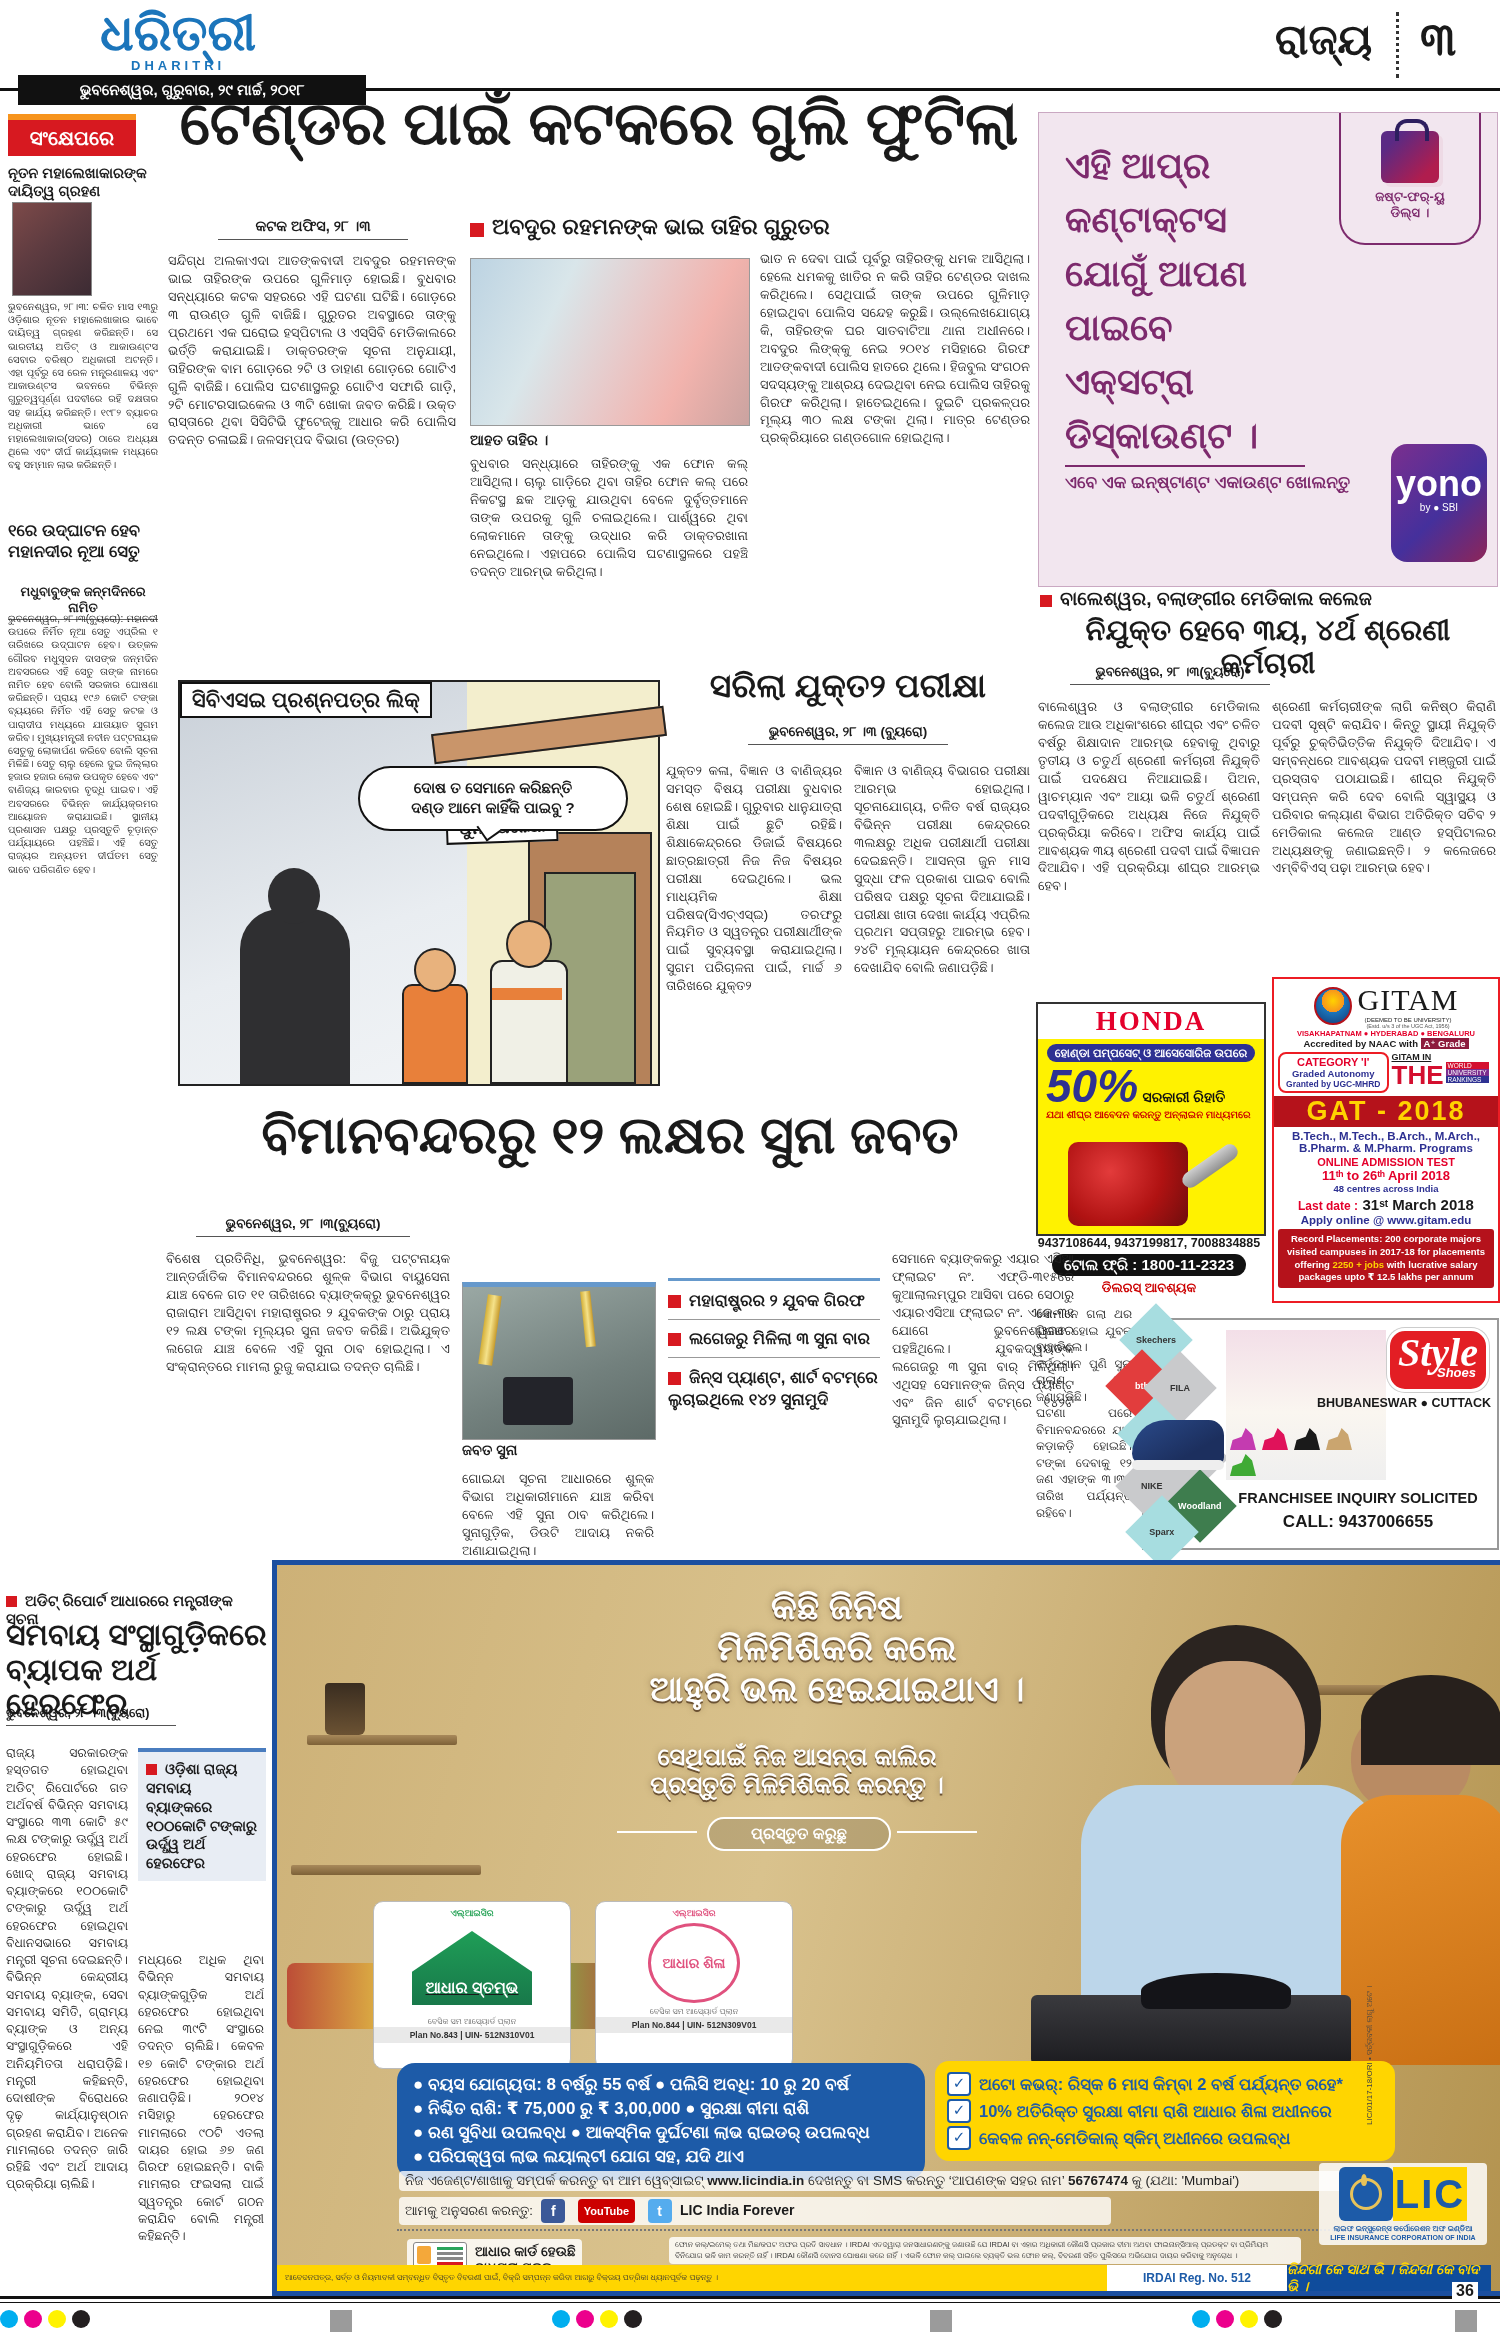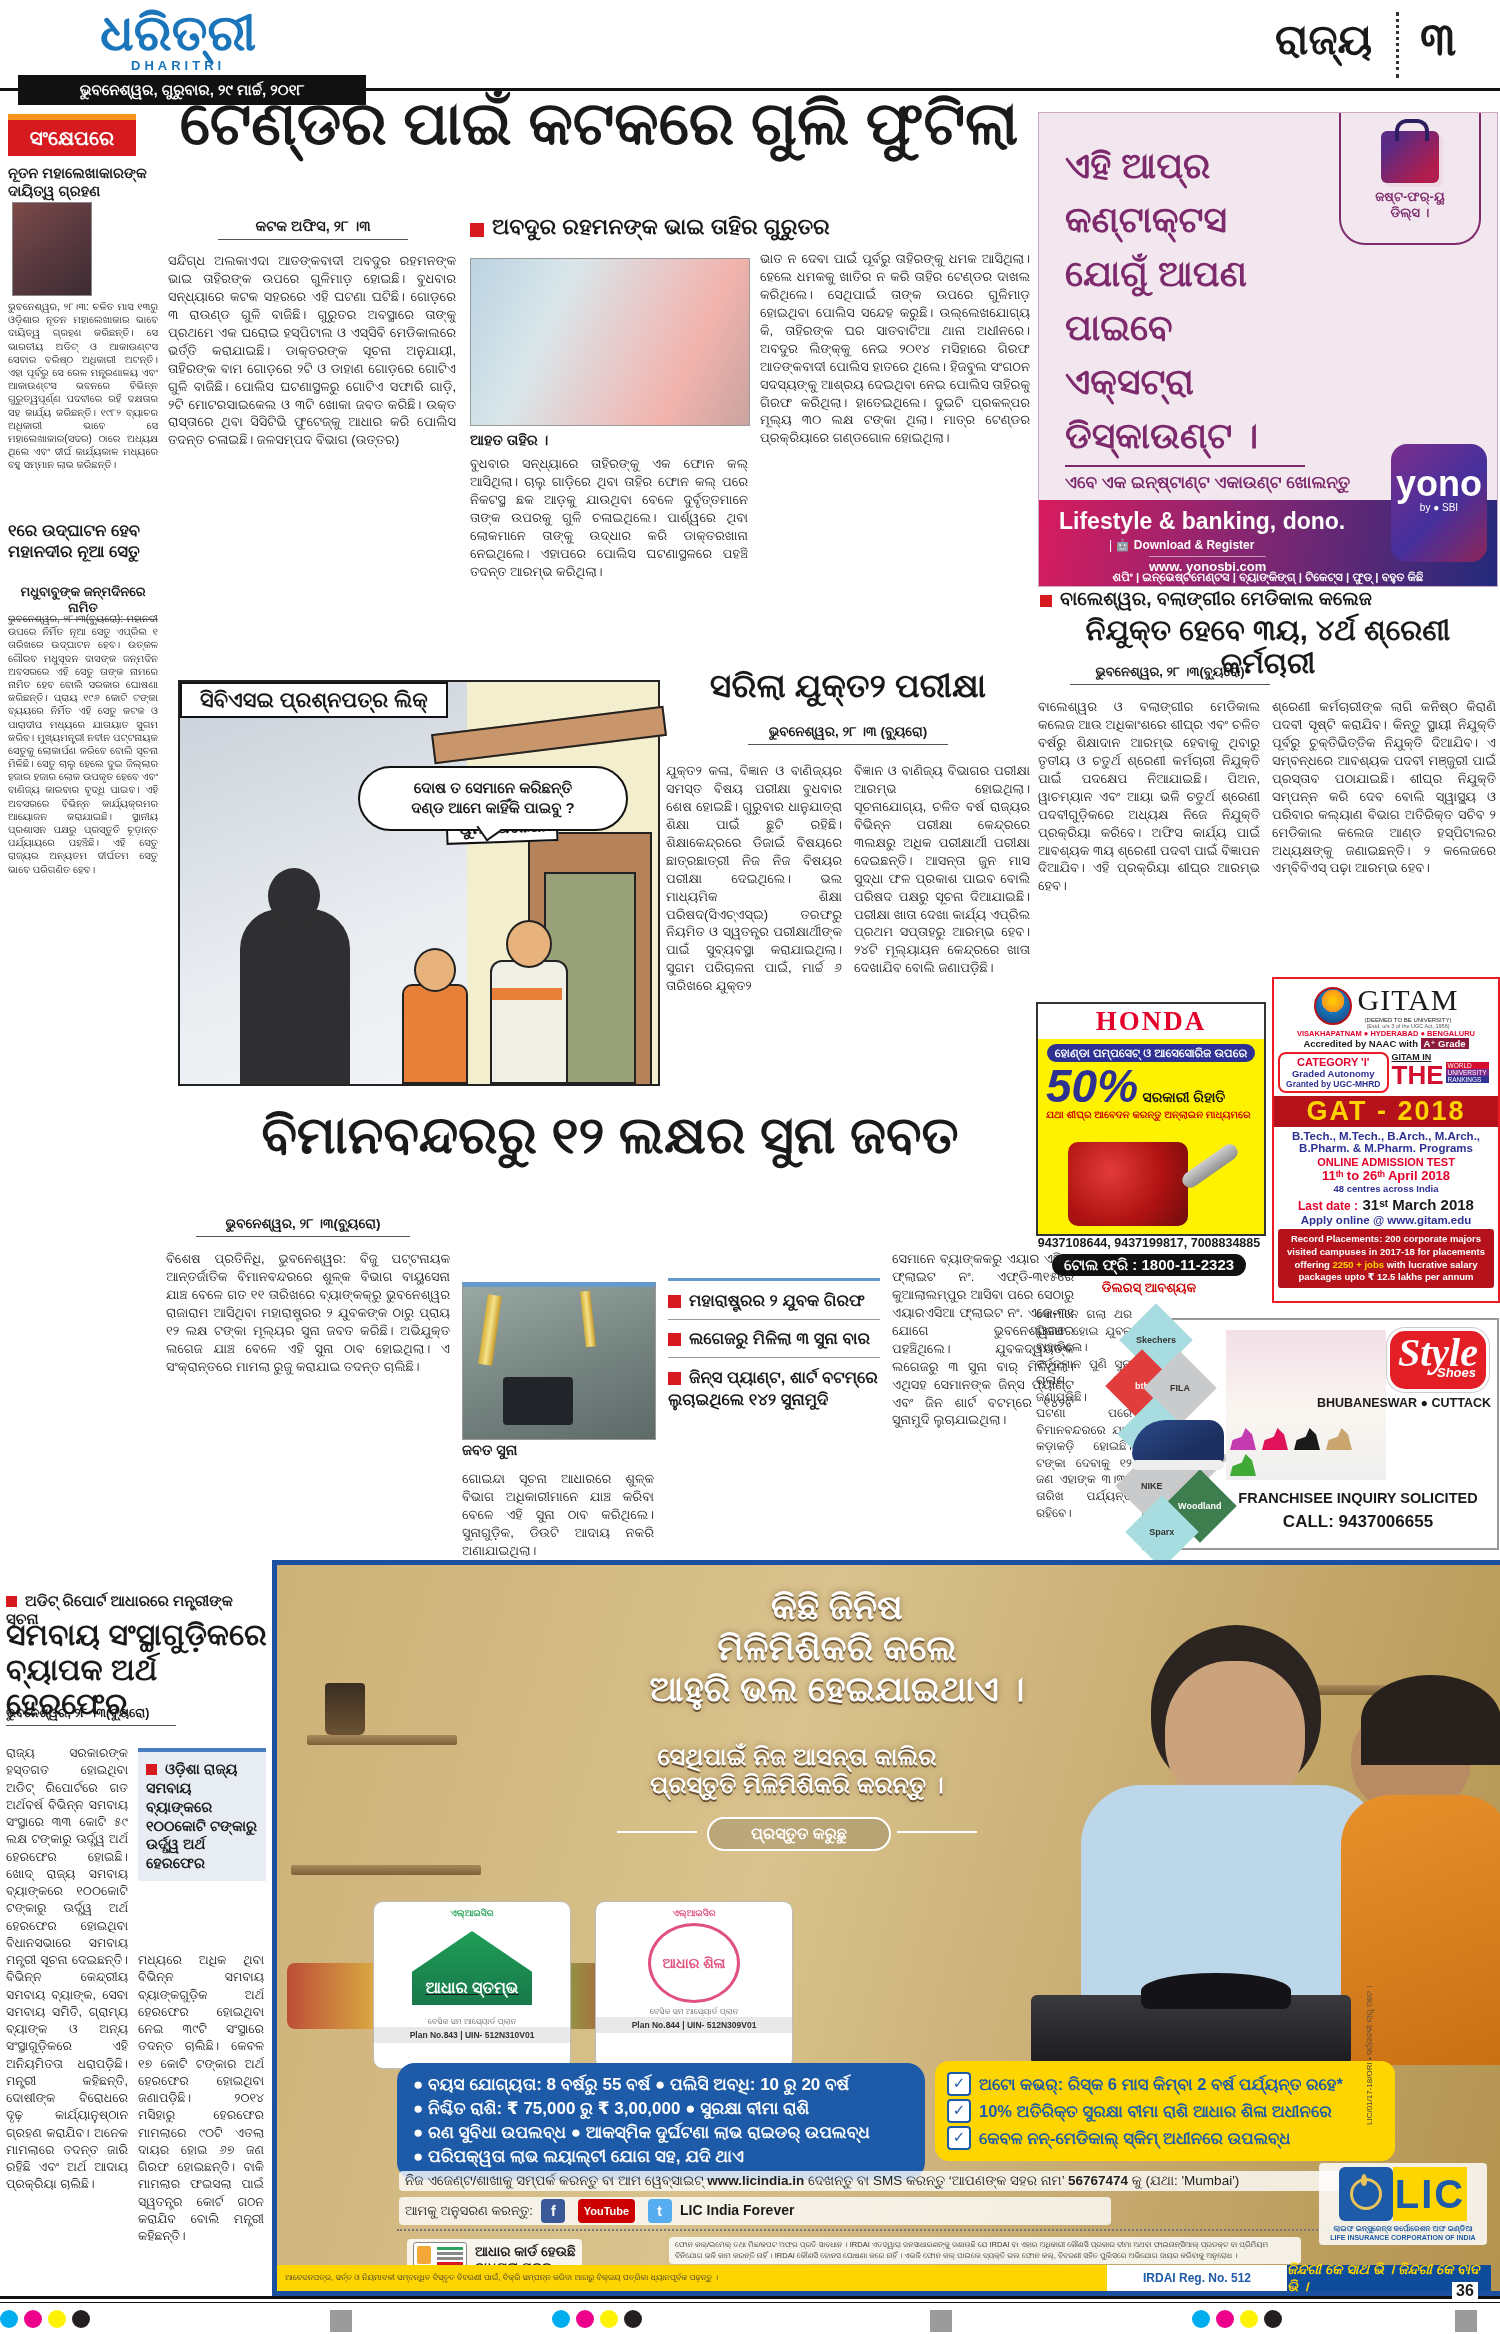--- a/index.html
+++ b/index.html
@@ -207,15 +207,6 @@
     </div>
     <div class="abs" style="left:26px;top:352px;width:240px;border-top:2px solid #7d2a6d;"></div>
     <div class="abs sbi-sub" style="left:26px;top:360px;width:330px;">ଏବେ ଏକ ଇନ୍‌ଷ୍ଟାଣ୍ଟ ଏକାଉଣ୍ଟ ଖୋଲନ୍ତୁ</div>
-    <div class="abs sbi-grad" style="left:0;bottom:0;width:458px;height:86px;">
-      <div class="abs" style="left:20px;top:8px;color:#fff;font-size:23px;font-weight:bold;">Lifestyle &amp; banking, dono.</div>
-      <div class="abs" style="left:70px;top:38px;color:#fff;font-size:12px;">
-        <span></span> | <span>🤖</span>
-        <span class="b">Download &amp; Register</span>
-      </div>
-      <div class="abs b" style="left:110px;top:56px;color:#fff;font-size:13px;border-top:1px solid #ffffff88;padding-top:2px;">www. yonosbi.com</div>
-      <div class="abs sbi-cats ctr" style="left:0;bottom:2px;width:458px;">ଶପିଂ  |  ଇନ୍‌ଭେଷ୍ଟମେଣ୍ଟସ  |  ବ୍ୟାଙ୍କିଙ୍ଗ୍  |  ଟିକେଟ୍ସ  |  ଫୁଡ୍  |  ବହୁତ କିଛି</div>
-    </div>
     <div class="abs yono-tile" style="right:10px;bottom:24px;width:96px;height:118px;">
       <div style="font-size:36px;font-weight:bold;margin-top:22px;line-height:1;">yono</div>
       <div style="font-size:10px;">by ‌● SBI</div>

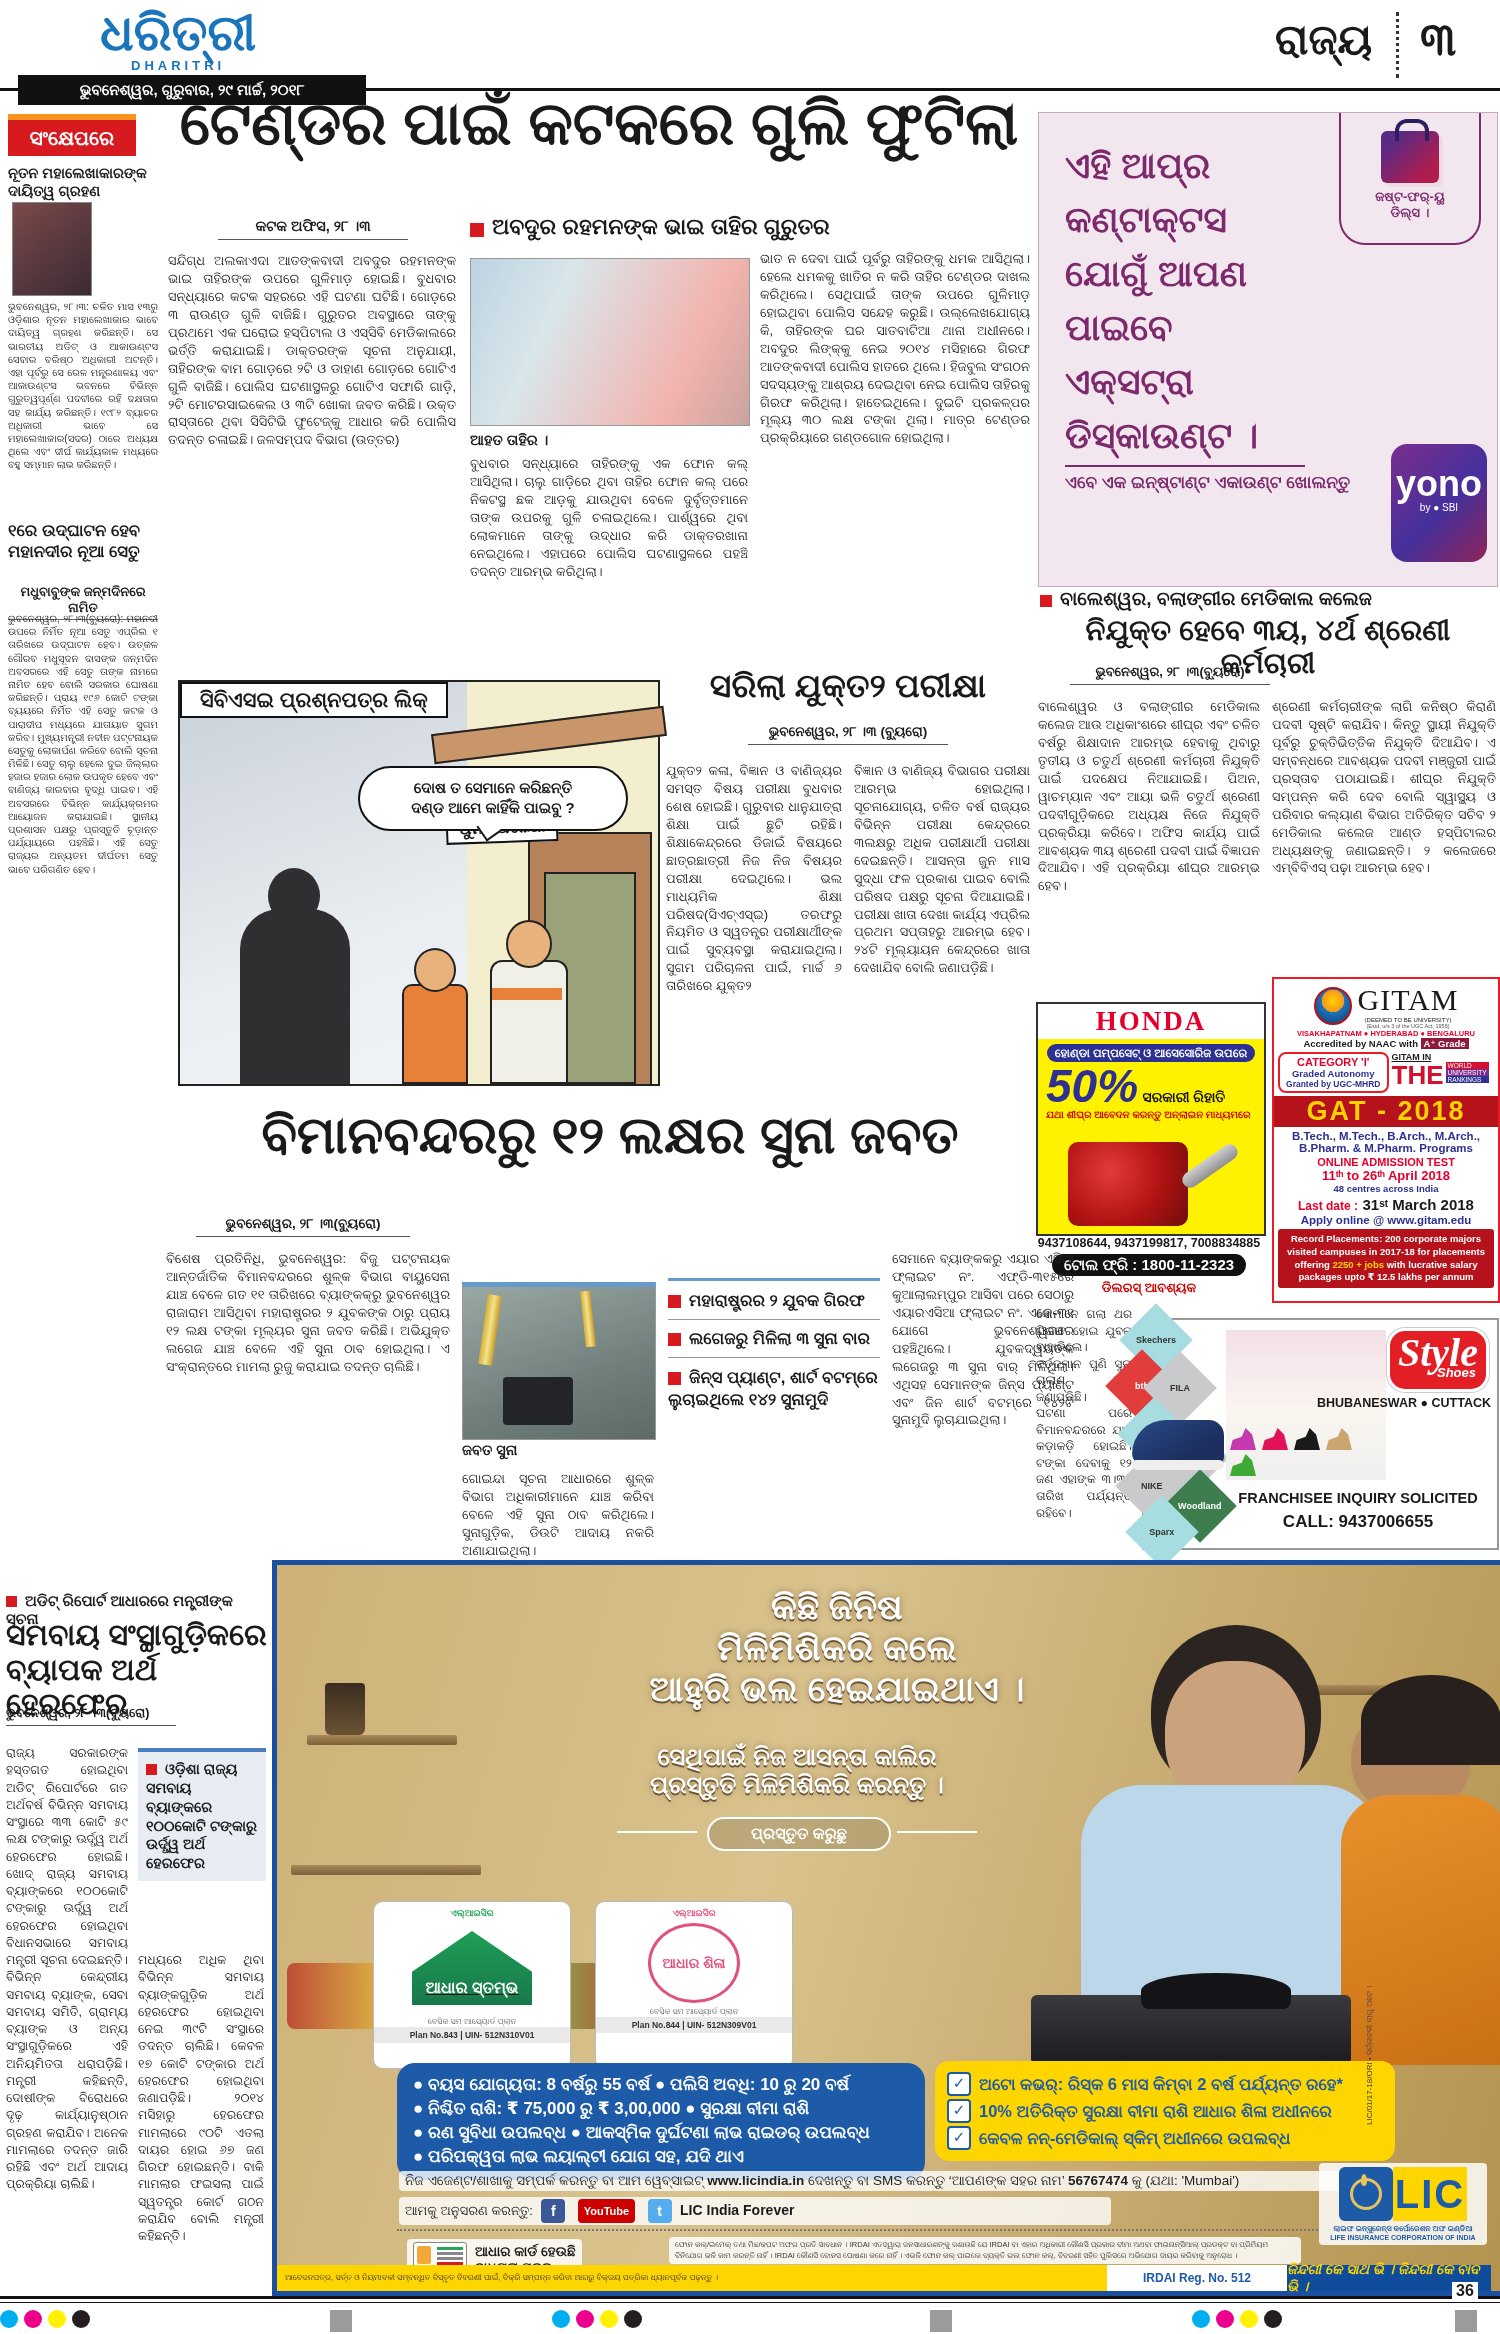--- a/index.html
+++ b/index.html
@@ -45,7 +45,7 @@
   .cartoon-beam{position:absolute;background:#c9956a;border:2px solid #222;transform:rotate(-7deg);}
   .cartoon-door{position:absolute;background:#b5825a;border:2px solid #222;}
   .cartoon-door-in{position:absolute;background:#9aa27a;border:2px solid #222;}
-  .cartoon-titlebox{background:#fff;border:2px solid #111;font-size:21px;font-weight:bold;padding:4px 18px;}
+  .cartoon-titlebox{background:#fff;border:2px solid #111;font-size:21px;font-weight:bold;padding:4px 10px;}
   .cartoon-sign{background:#fff;border:2px solid #111;font-size:18px;font-weight:bold;padding:3px 10px;transform:rotate(-2deg);}
   .bubble{background:#fff;border:2px solid #111;border-radius:38px;font-size:15px;font-weight:bold;text-align:center;padding:10px 14px;line-height:1.35;}
   .bubble-tail{position:absolute;width:16px;height:16px;background:#fff;border-right:2px solid #111;border-bottom:2px solid #111;transform:rotate(55deg);}

